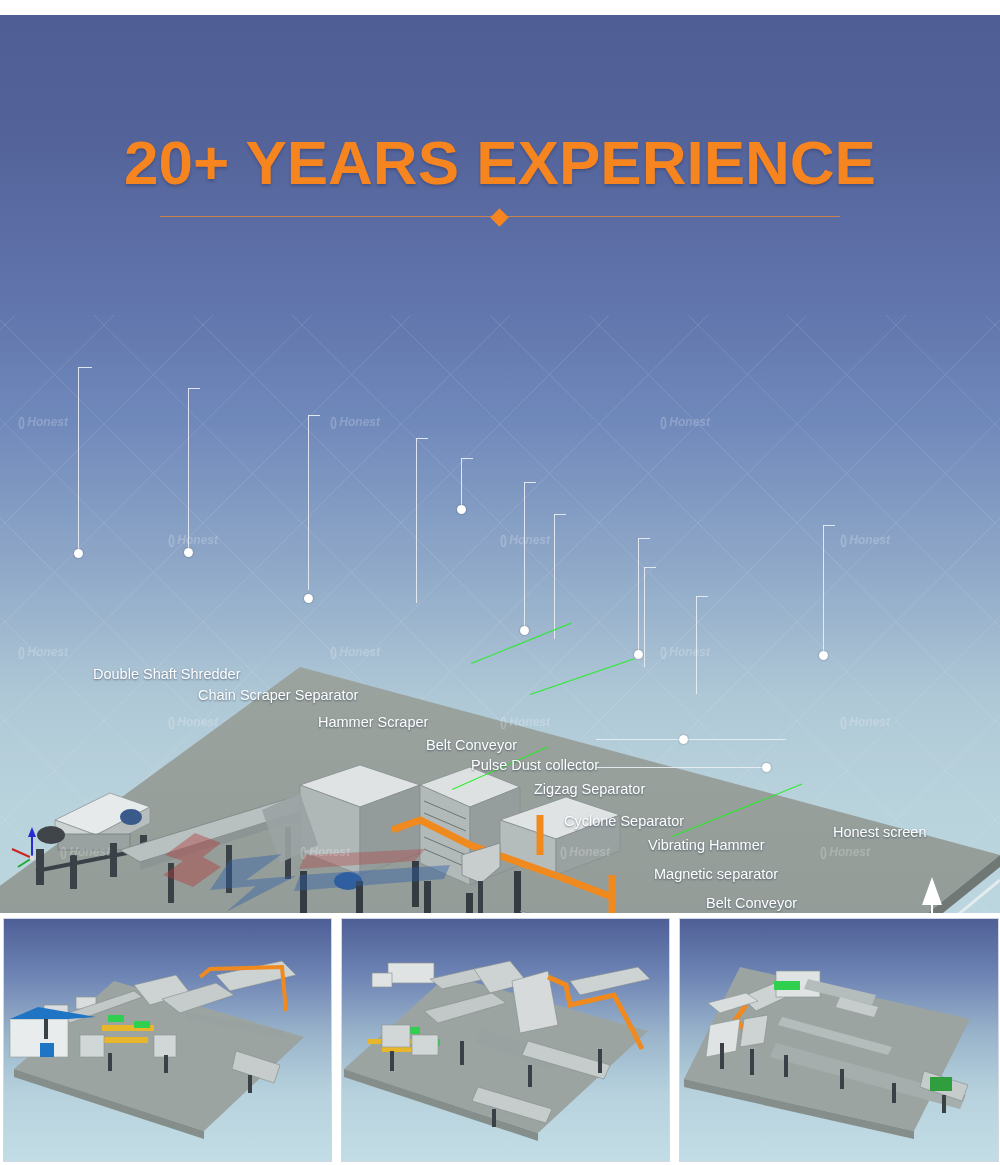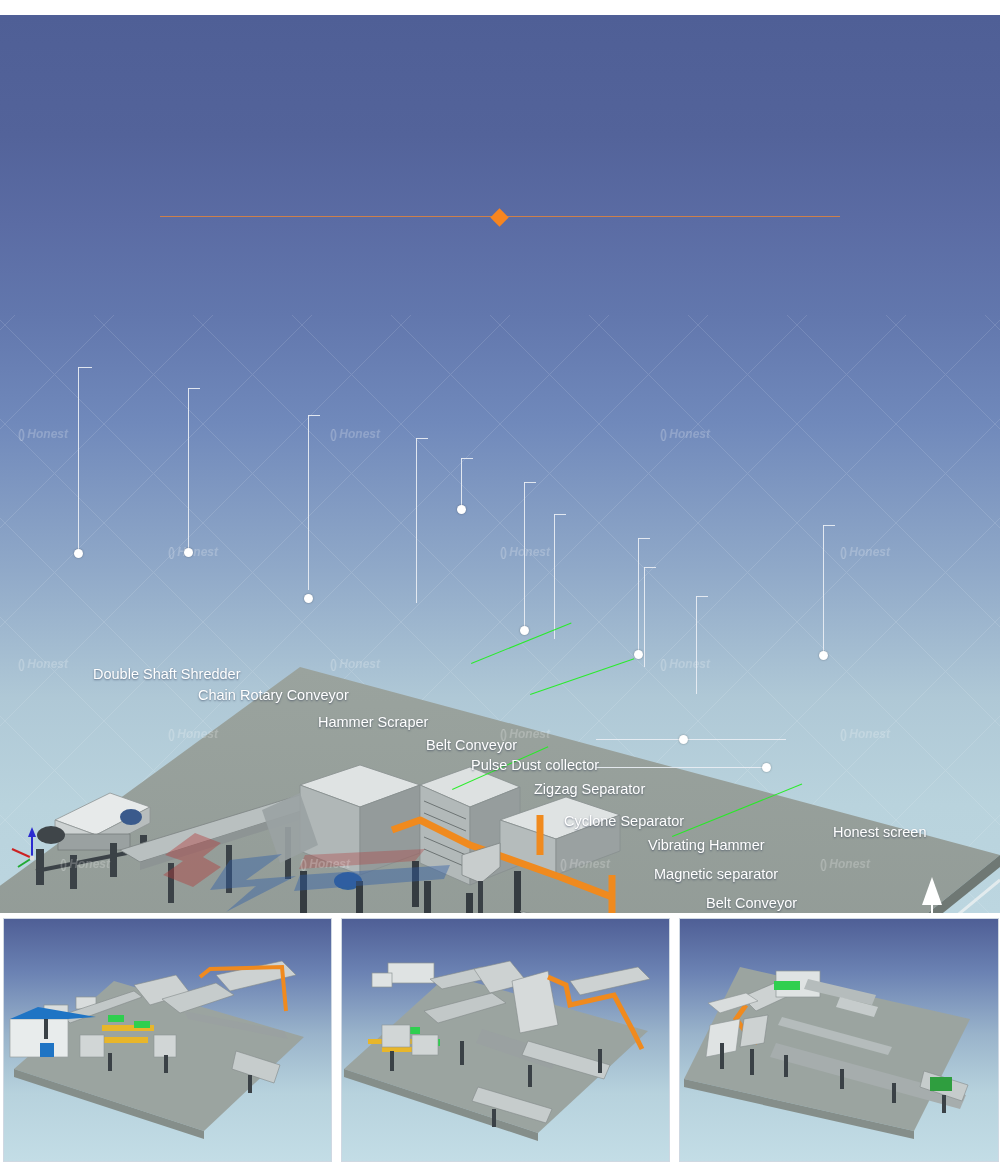--- a/index.html
+++ b/index.html
@@ -88,6 +88,7 @@
   <div class="top-strip"></div>
 
   <div class="hero">
+    <div class="hero-title">20+ YEARS EXPERIENCE</div>
     <div class="divider">
       <div class="line"></div>
       <div class="gem"></div>

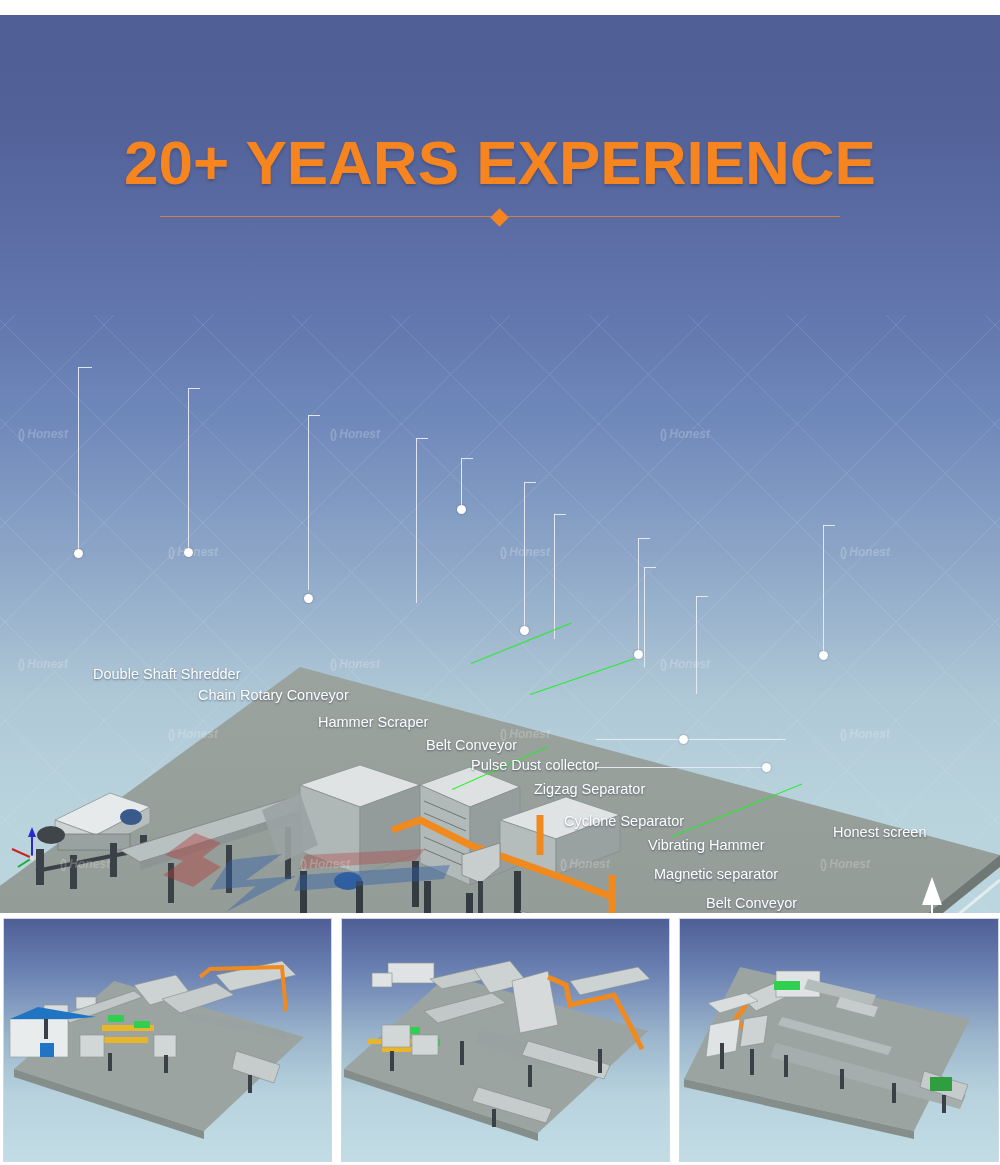--- a/index.html
+++ b/index.html
@@ -52,7 +52,7 @@
       repeating-linear-gradient(45deg,transparent 0 69px,rgba(255,255,255,.9) 69px 70px),
       repeating-linear-gradient(-45deg,transparent 0 69px,rgba(255,255,255,.9) 69px 70px);
   }
-  .wm{position:absolute;color:rgba(255,255,255,.22);font-size:12px;font-style:italic;font-weight:bold;white-space:nowrap;margin-top:12px;}
+  .wm{position:absolute;color:rgba(255,255,255,.22);font-size:12px;font-style:italic;font-weight:bold;white-space:nowrap;}
   .wm .wm-g{font-style:normal;letter-spacing:-1px;}
 
   

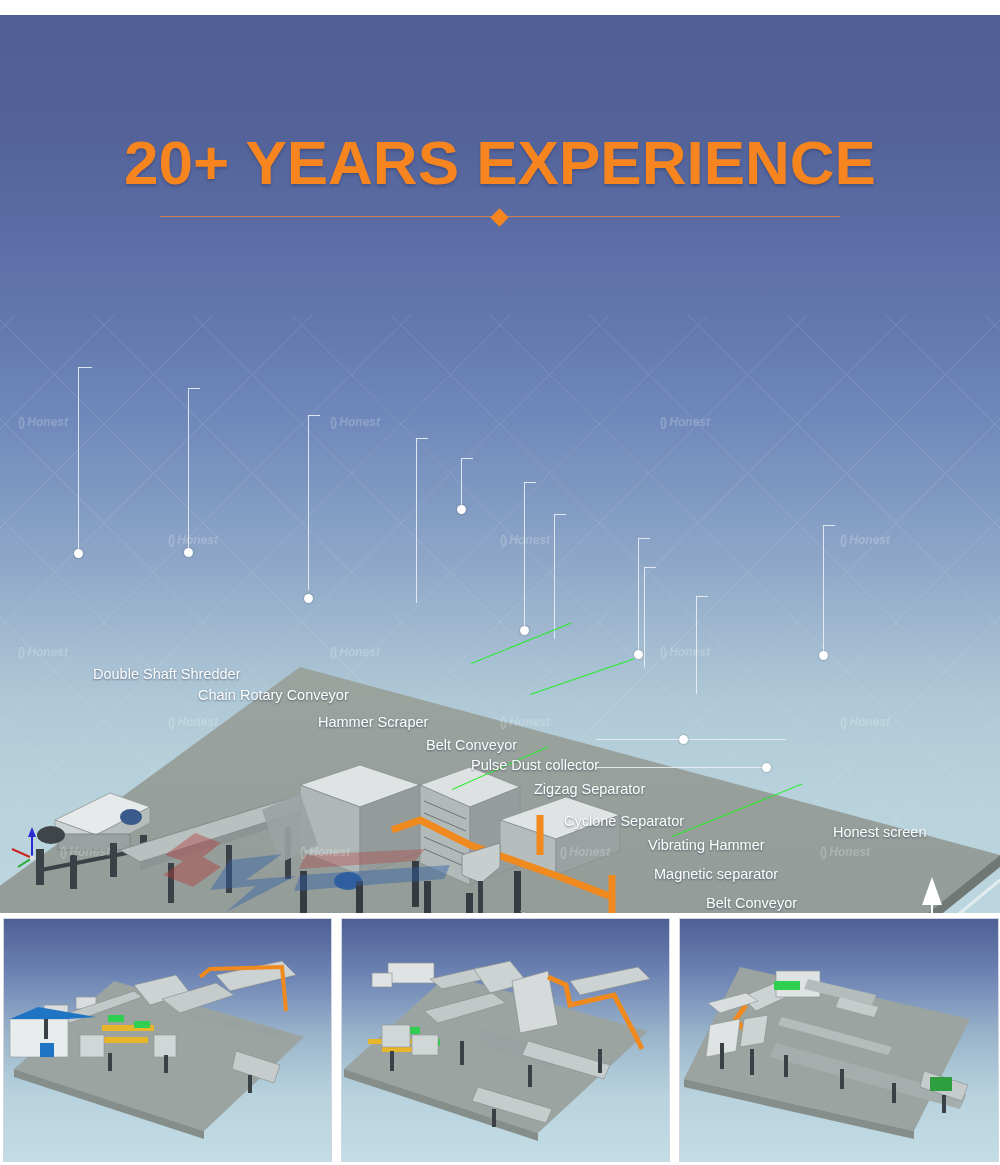--- a/index.html
+++ b/index.html
@@ -338,7 +338,7 @@
     <div class="leader-g" style="left:672px; top:521px; width:140px; transform:rotate(-22deg);"></div>
 
     <div class="lbl" style="left:93px;  top:351px;">Double Shaft Shredder</div>
-    <div class="lbl" style="left:198px; top:372px;">Chain Rotary Conveyor</div>
+    <div class="lbl" style="left:198px; top:372px;">Chain Scraper Separator</div>
     <div class="lbl" style="left:318px; top:399px;">Hammer Scraper</div>
     <div class="lbl" style="left:426px; top:422px;">Belt Conveyor</div>
     <div class="lbl" style="left:471px; top:442px;">Pulse Dust collector</div>

